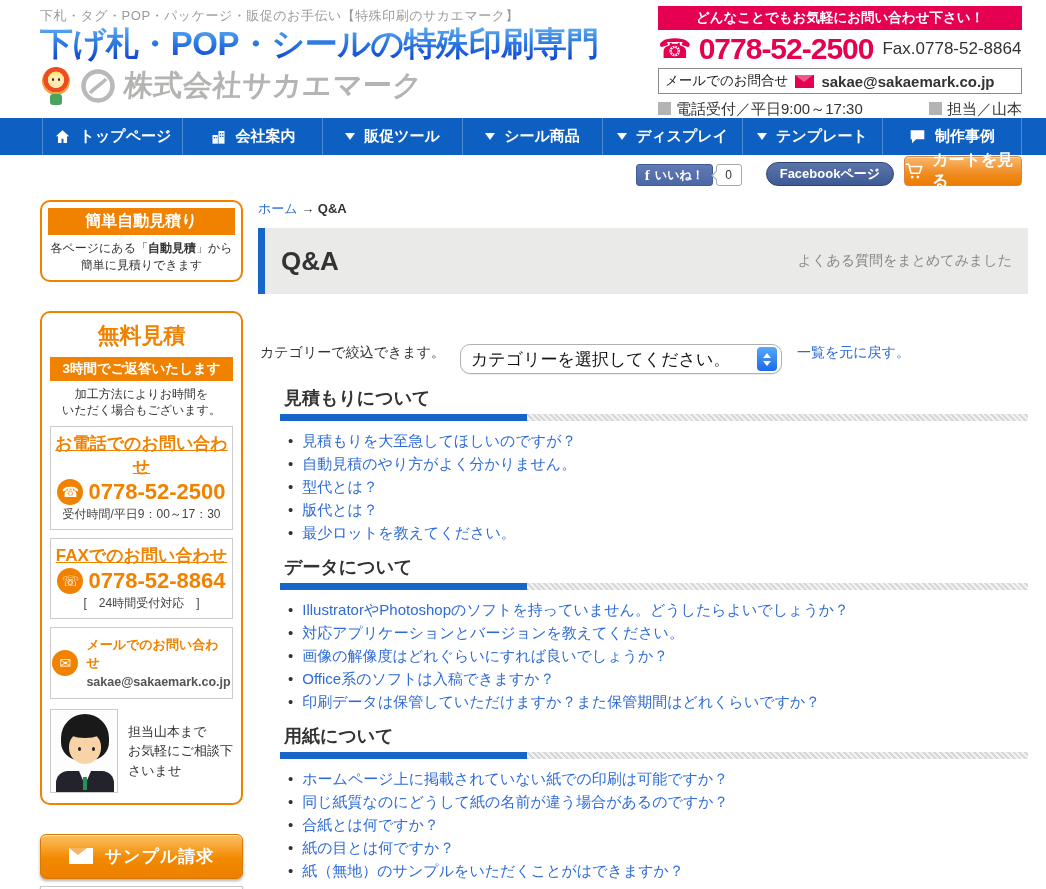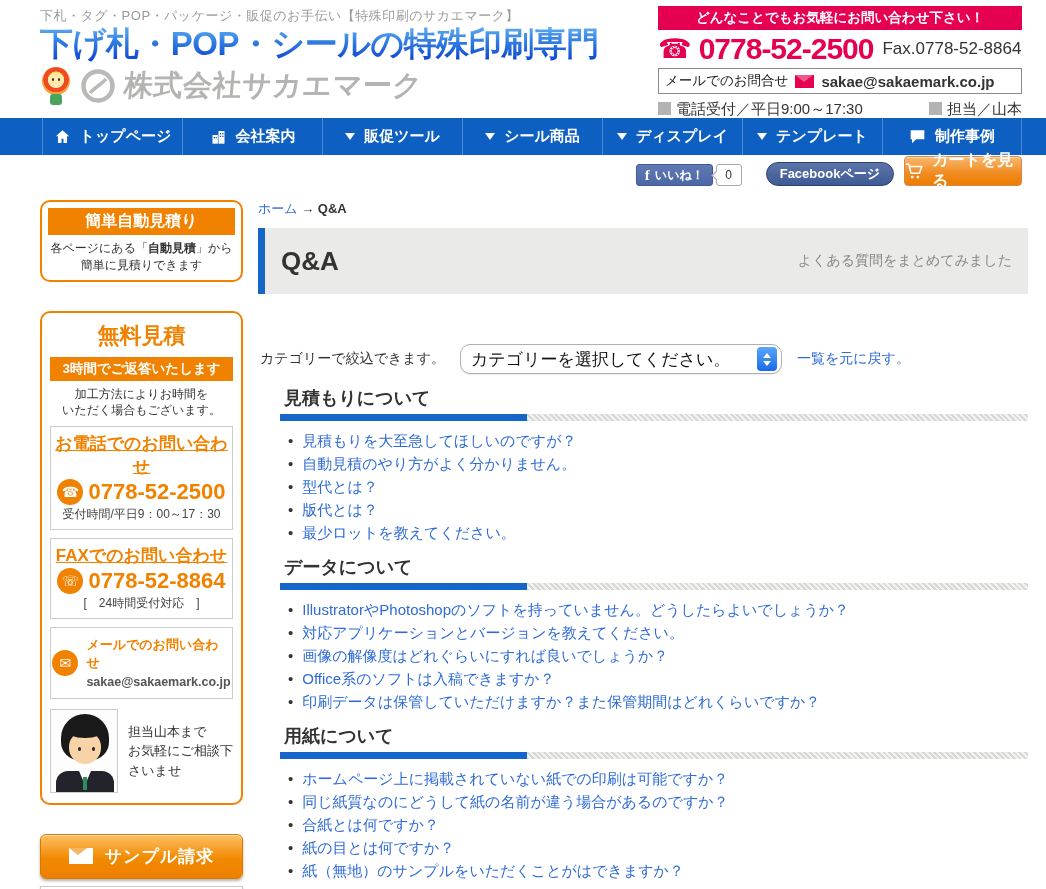--- a/index.html
+++ b/index.html
@@ -82,7 +82,7 @@
   .page-title { font-size:26px; font-weight:bold; color:#333; }
   .page-subtitle { font-size:14px; color:#888; }
 
-  .filter-row { margin:50px 0 0 2px; display:flex; align-items:center; gap:15px; }
+  .filter-row { margin:50px 0 0 2px; display:flex; align-items:flex-start; gap:15px; }
   .filter-label { font-size:14px; color:#333; }
   .select { width:322px; height:30px; border:1px solid #b0b0b0; border-radius:10px; background:#fff;
     display:flex; align-items:center; justify-content:space-between; padding:0 4px 0 10px;

